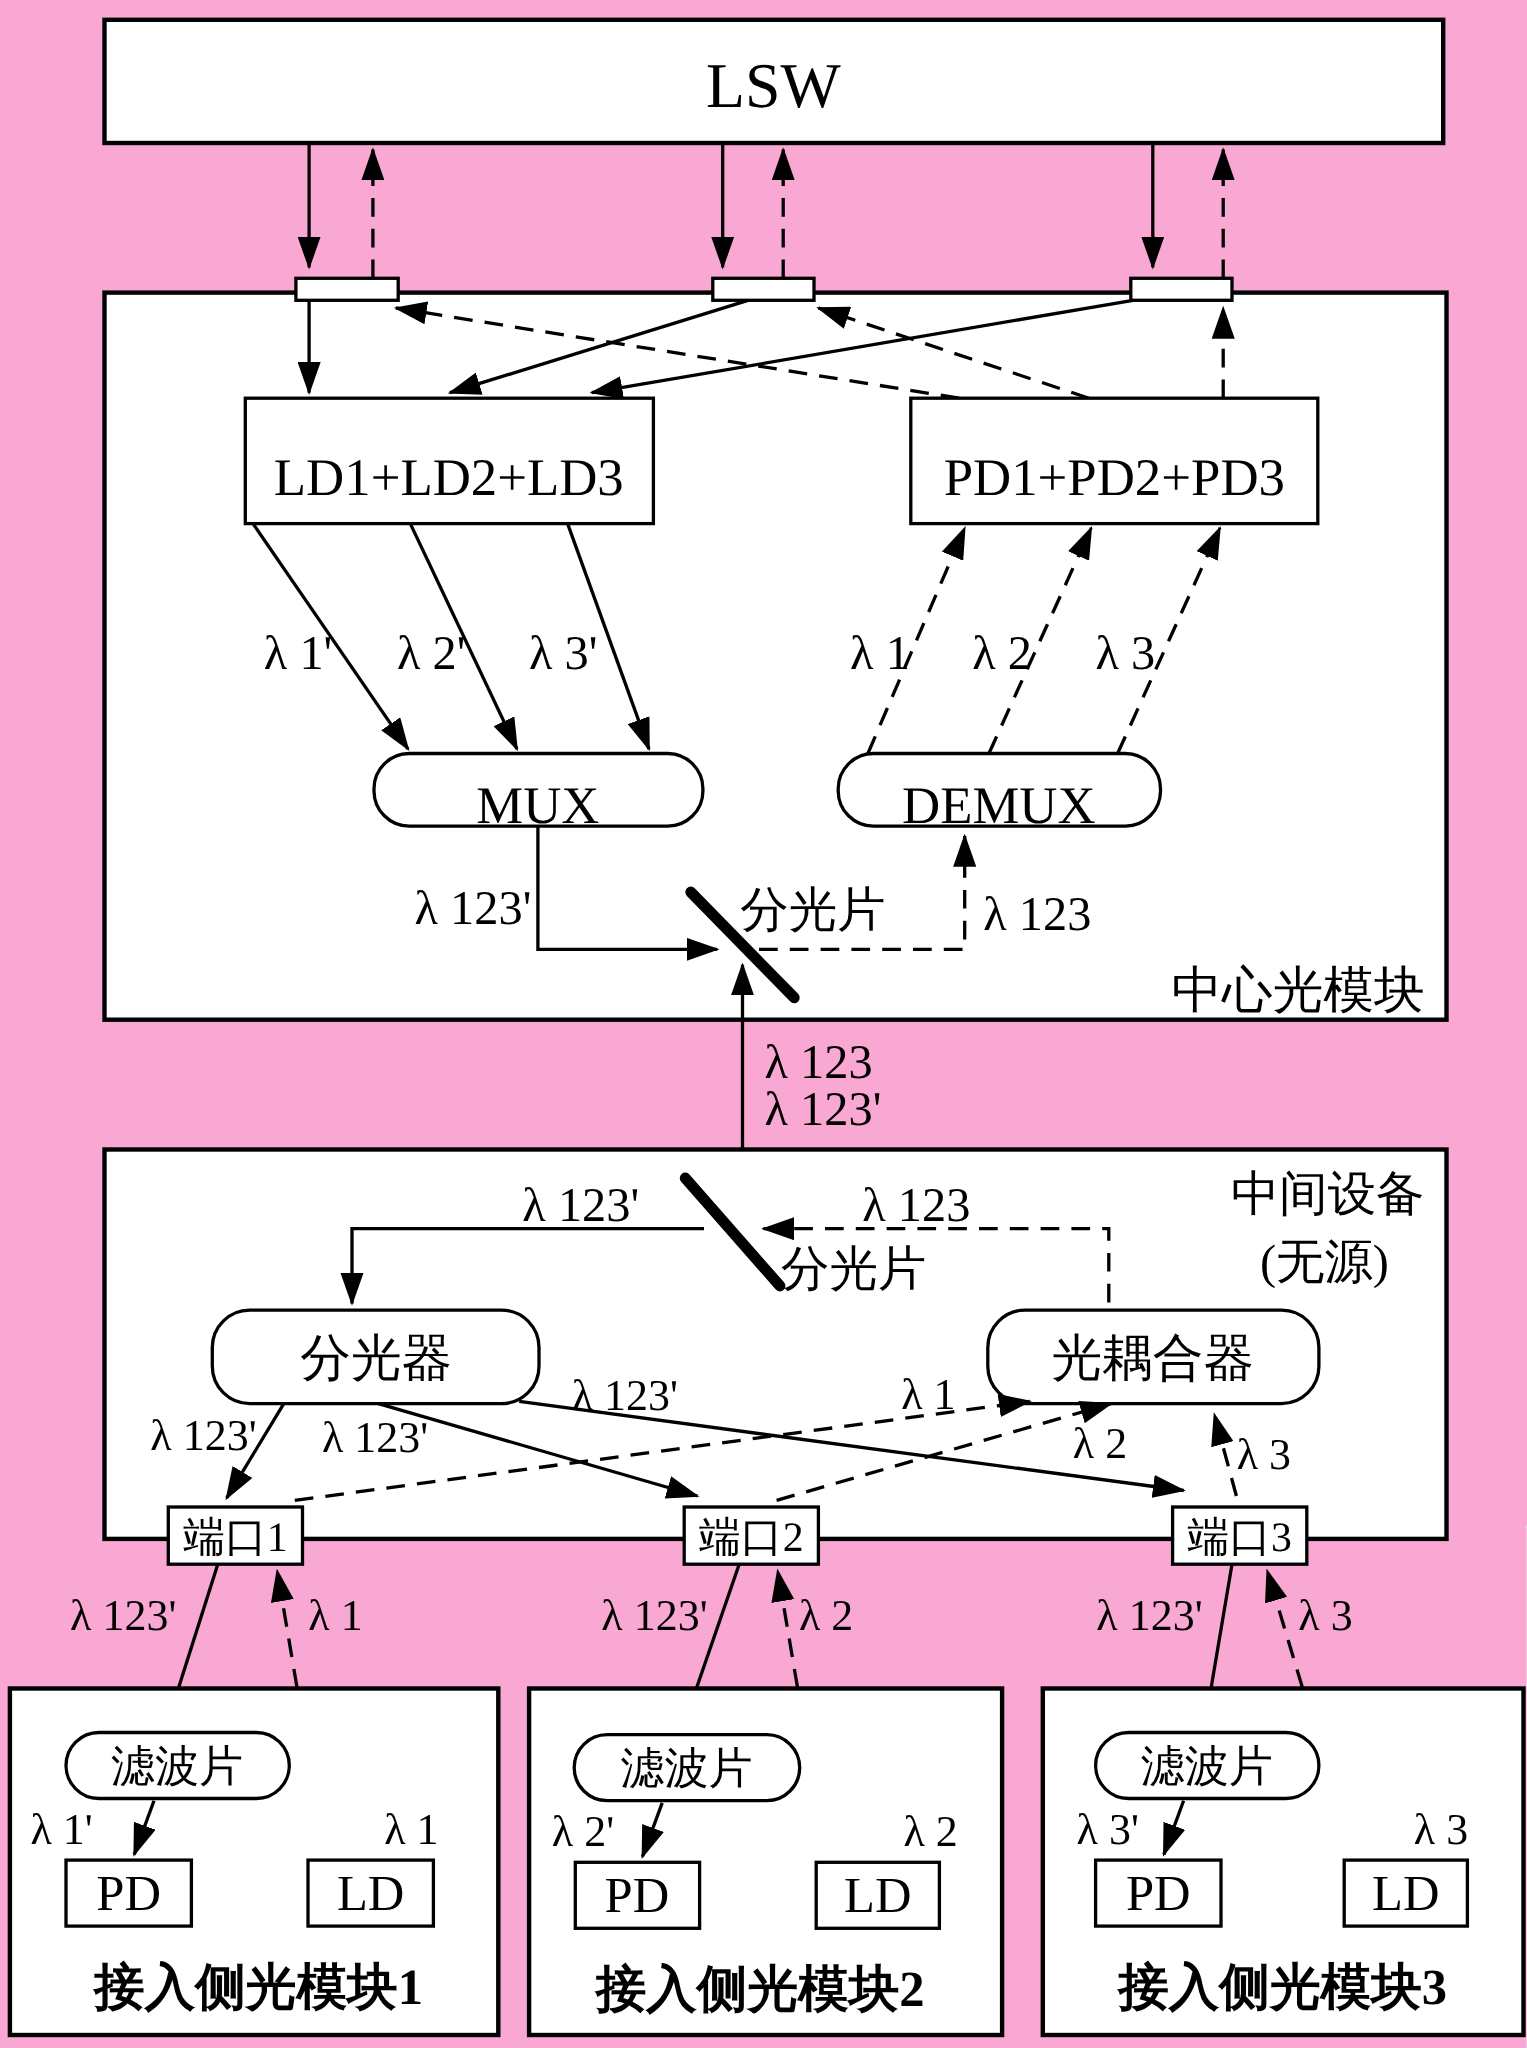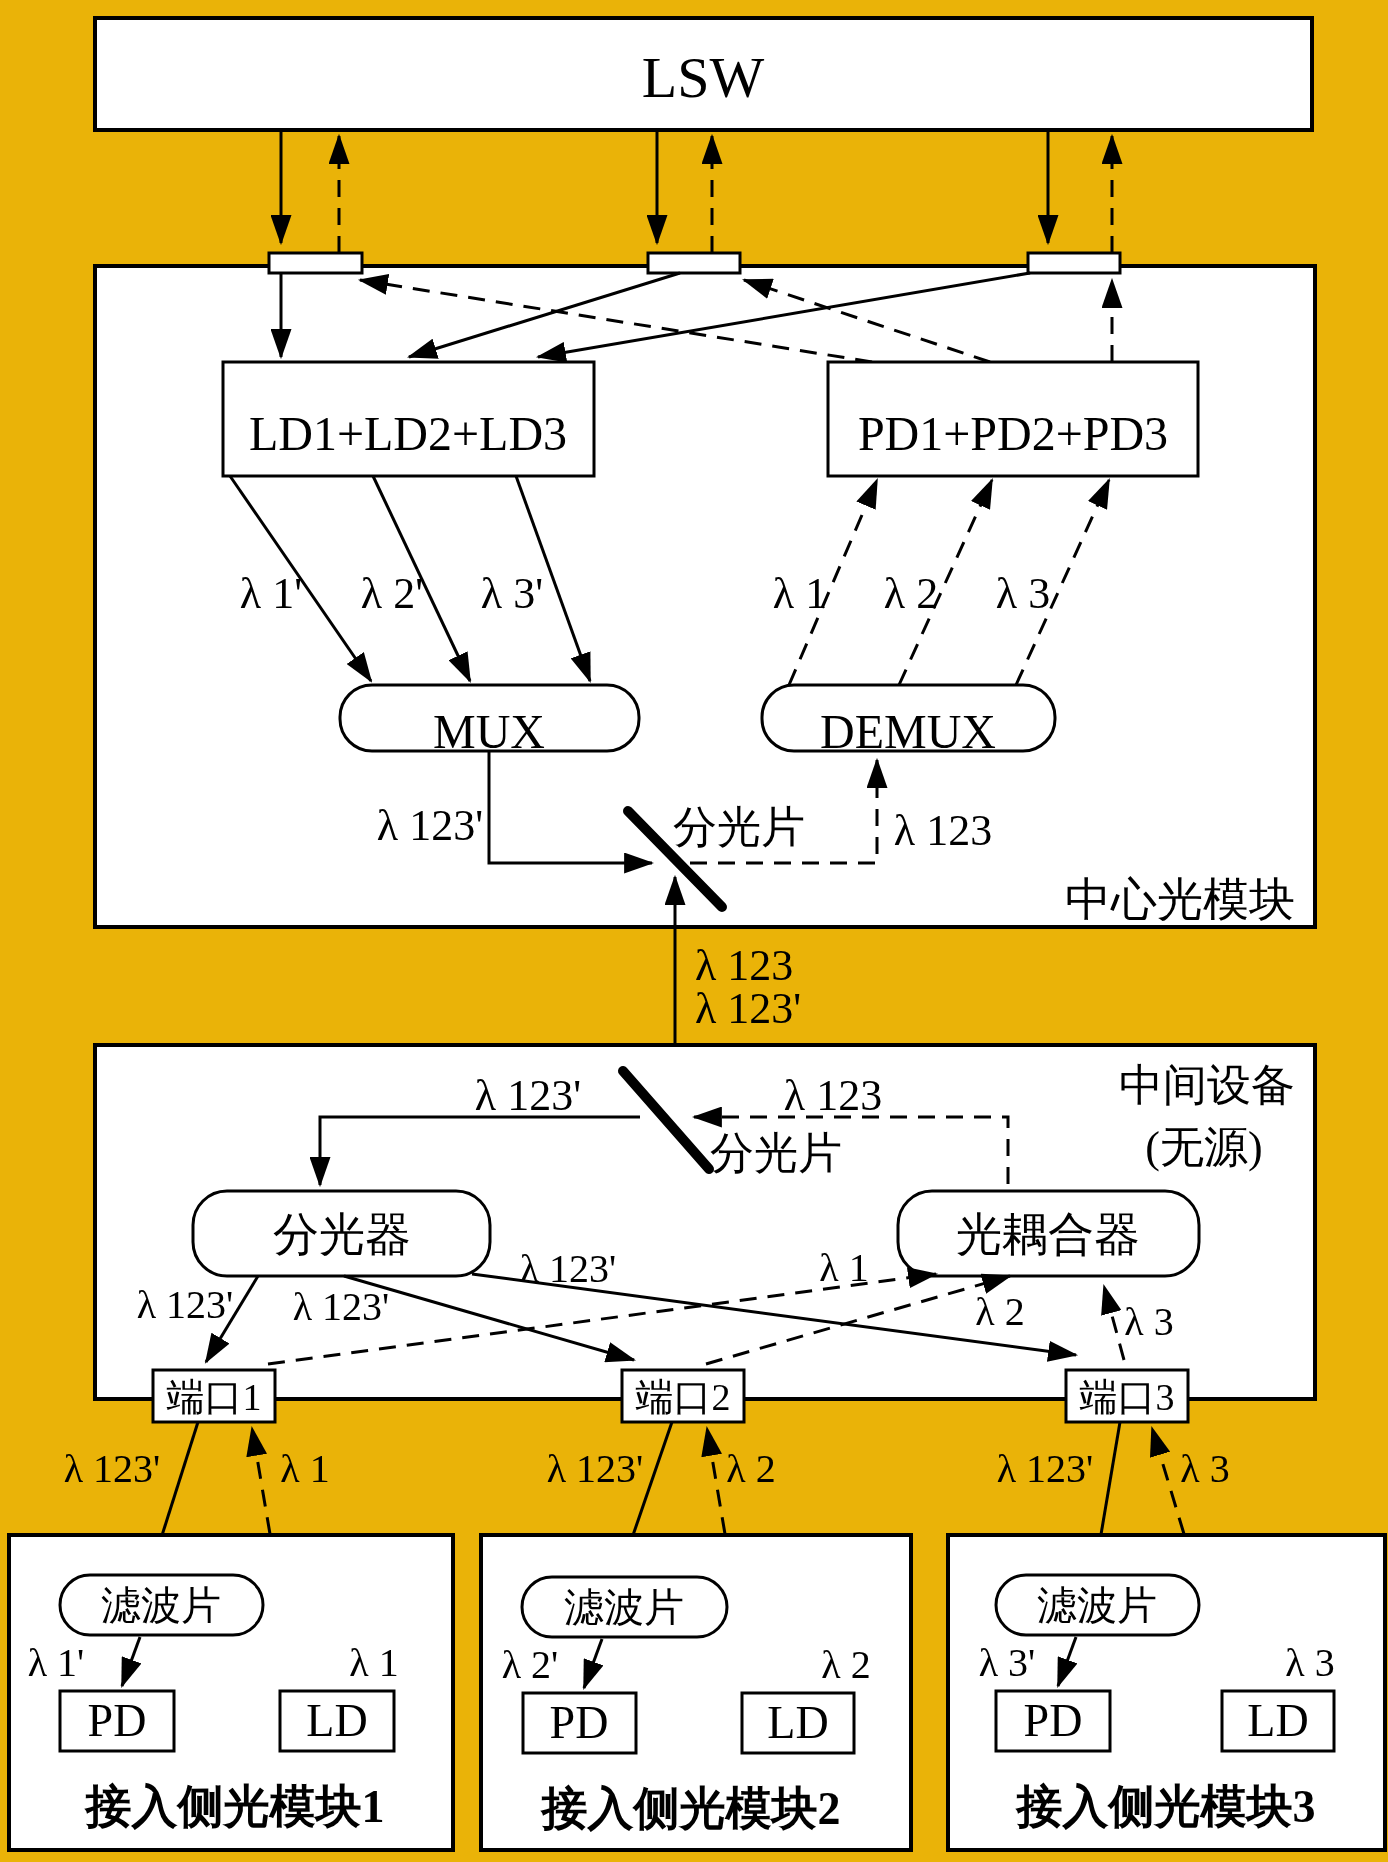--- a/index.html
+++ b/index.html
@@ -3,7 +3,7 @@
 <meta charset="utf-8">
 <style>
   html,body{margin:0;padding:0;background:#ffffff;}
-  .stage{width:1388px;height:1862px;background:#eab308;position:relative;}
+  .stage{width:1388px;height:1862px;background:#f9a8d4;position:relative;}
   svg{display:block;}
   .s{stroke:#000000;stroke-width:3;fill:none;}
   .d{stroke-dasharray:17 11;}

